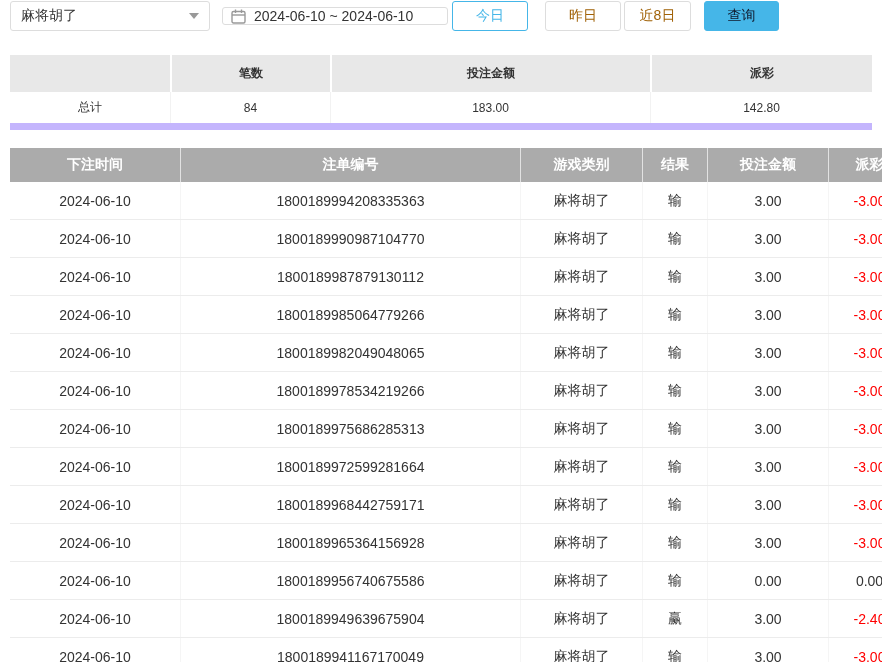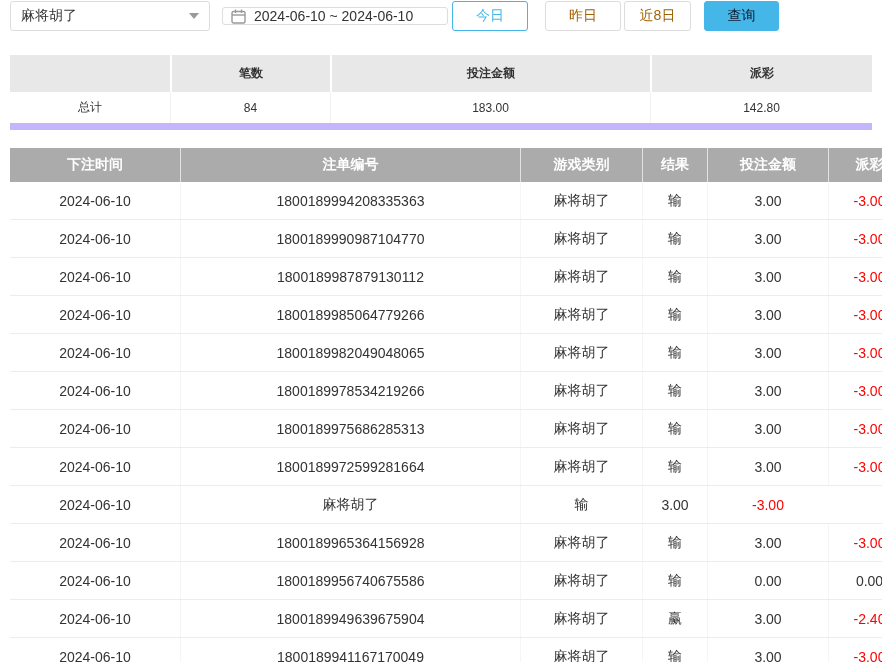--- a/index.html
+++ b/index.html
@@ -177,6 +177,7 @@
   </div>
         <div class="trow">
     <div class="td">2024-06-10</div>
+    <div class="td">1800189968442759171</div>
     <div class="td">麻将胡了</div>
     <div class="td">输</div>
     <div class="td">3.00</div>

